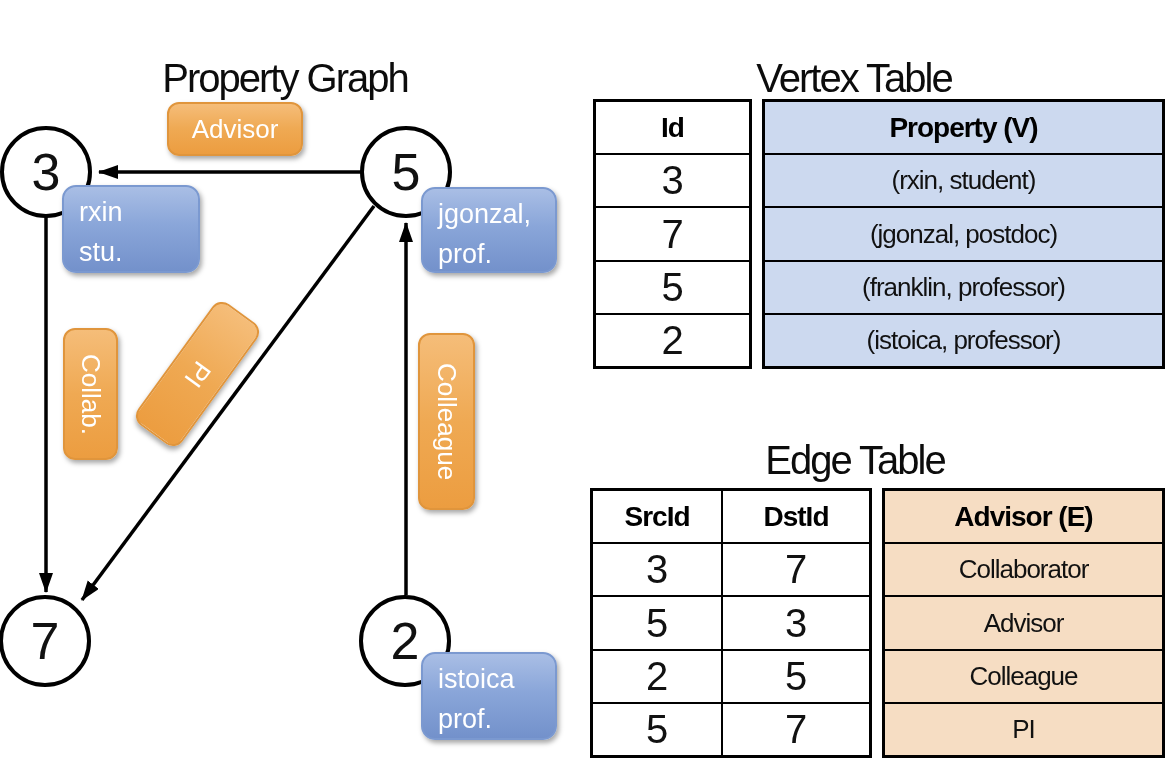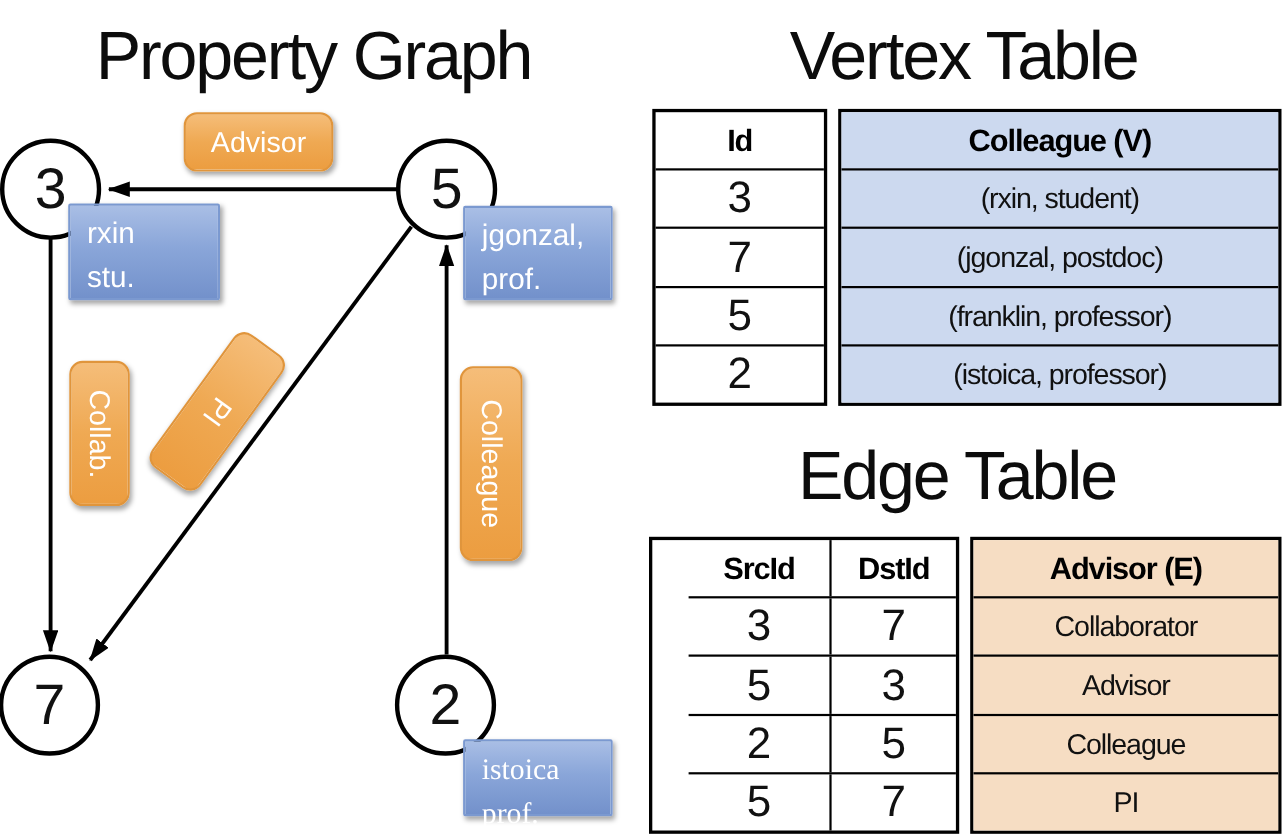--- a/index.html
+++ b/index.html
@@ -8,8 +8,8 @@
   #stage { position:relative; width:1170px; height:760px; background:#fff; }
 
   
-  .big-title { position:absolute; text-align:center; font-size:62px; font-weight:300;
-               letter-spacing:-2px; color:#0c0c0c; white-space:nowrap; }
+  .big-title { position:absolute; text-align:center; font-size:40px; font-weight:300;
+               letter-spacing:-2px; color:#0c0c0c; white-space:nowrap;margin-top:40px; }
   #graph-title  { left:0;   top:16px;  width:570px; }
   #vertex-title { left:585px; top:16px;  width:582px; }
   #edge-title   { left:585px; top:398px; width:570px; }

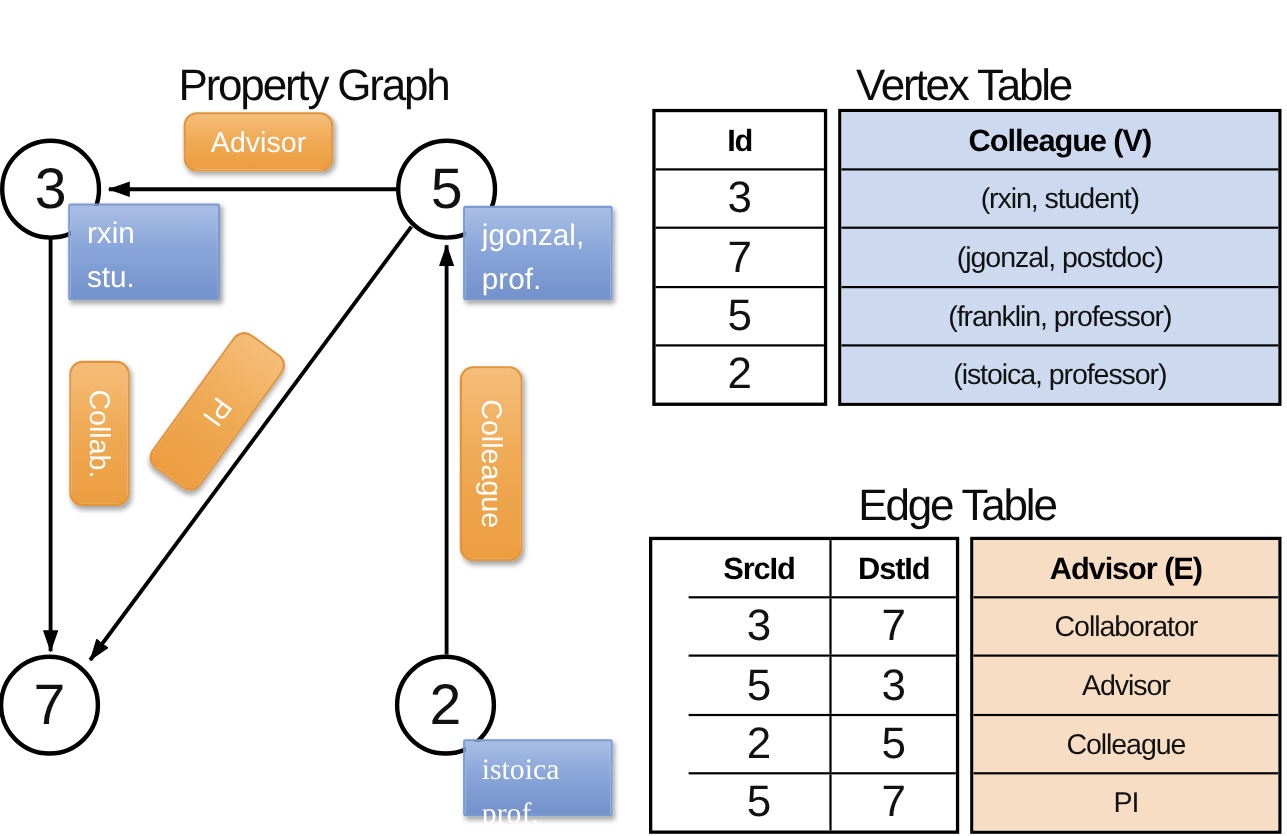--- a/index.html
+++ b/index.html
@@ -11,7 +11,7 @@
   .big-title { position:absolute; text-align:center; font-size:40px; font-weight:300;
                letter-spacing:-2px; color:#0c0c0c; white-space:nowrap;margin-top:40px; }
   #graph-title  { left:0;   top:16px;  width:570px; }
-  #vertex-title { left:585px; top:16px;  width:582px; }
+  #vertex-title { left:563px; top:16px;  width:582px; }
   #edge-title   { left:585px; top:398px; width:570px; }
 
   

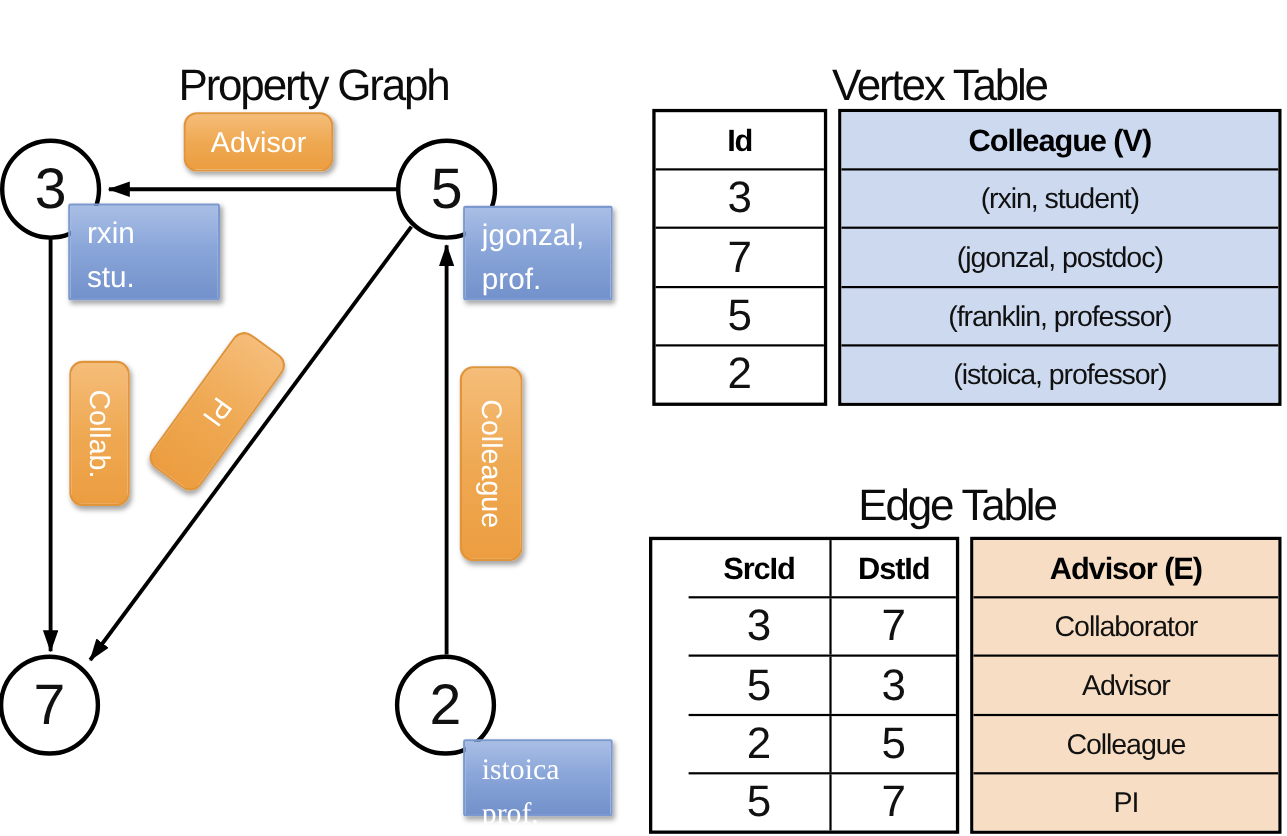--- a/index.html
+++ b/index.html
@@ -131,7 +131,7 @@
       <div class="trow num">2</div>
     </div>
     <div id="vt-prop-col" class="tcol">
-      <div class="trow hdr">Colleague (V)</div>
+      <div class="trow hdr">Property (V)</div>
       <div class="trow pval">(rxin, student)</div>
       <div class="trow pval">(jgonzal, postdoc)</div>
       <div class="trow pval">(franklin, professor)</div>

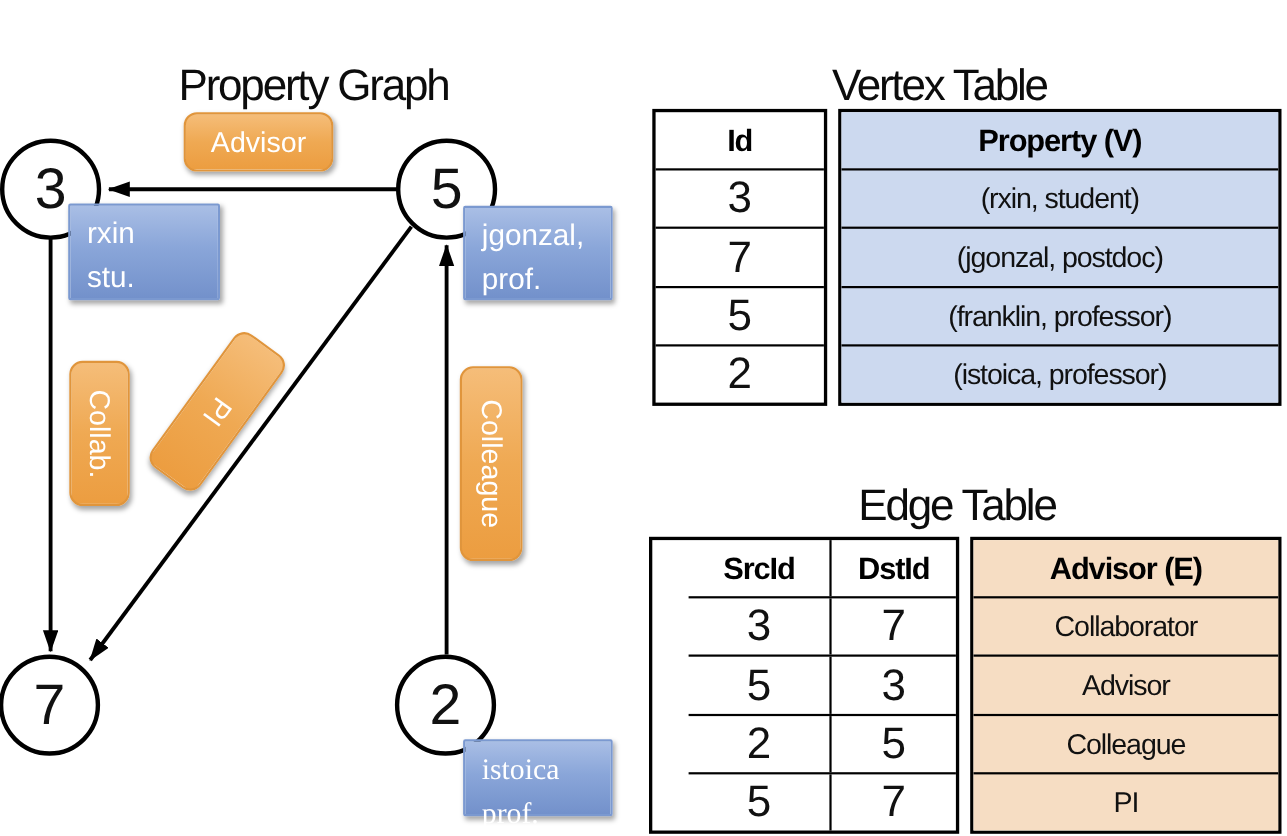--- a/index.html
+++ b/index.html
@@ -25,7 +25,7 @@
   #node-7 { left:-1px;  top:595px; }
   #node-2 { left:359px; top:595px; }
 
-  .vbox { position:absolute; border-radius:2px; color:#fff;
+  .vbox { position:absolute; border-radius:14px; color:#fff;
           background:linear-gradient(180deg,#a9bee5 0%,#8aa6d9 45%,#7391cb 100%);
           border:2px solid #7b99d0; box-shadow:2px 3px 5px rgba(0,0,0,0.35);
           font-size:27px; line-height:40px; padding:5px 0 0 15px; }

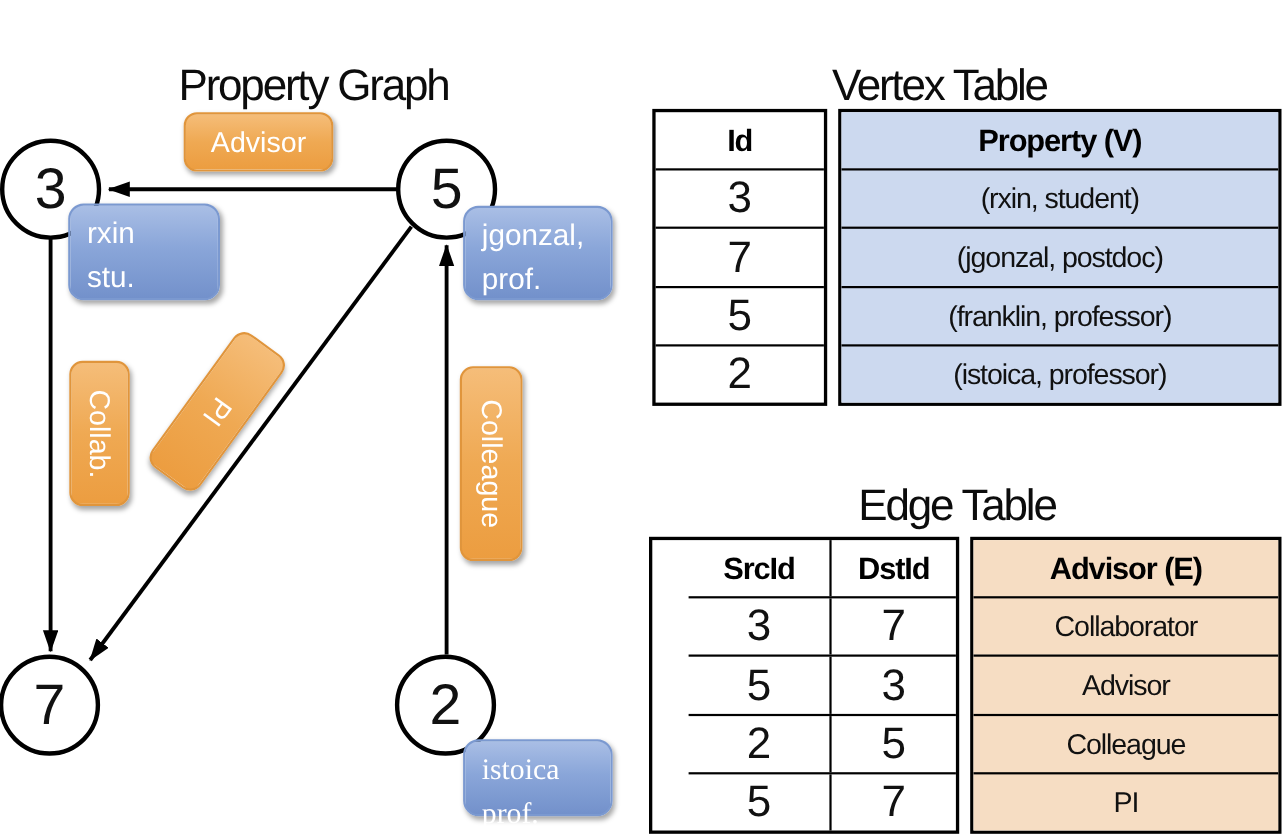--- a/index.html
+++ b/index.html
@@ -12,7 +12,7 @@
                letter-spacing:-2px; color:#0c0c0c; white-space:nowrap;margin-top:40px; }
   #graph-title  { left:0;   top:16px;  width:570px; }
   #vertex-title { left:563px; top:16px;  width:582px; }
-  #edge-title   { left:585px; top:398px; width:570px; }
+  #edge-title   { left:570px; top:398px; width:570px; }
 
   
   #graph-svg { position:absolute; left:0; top:0; }

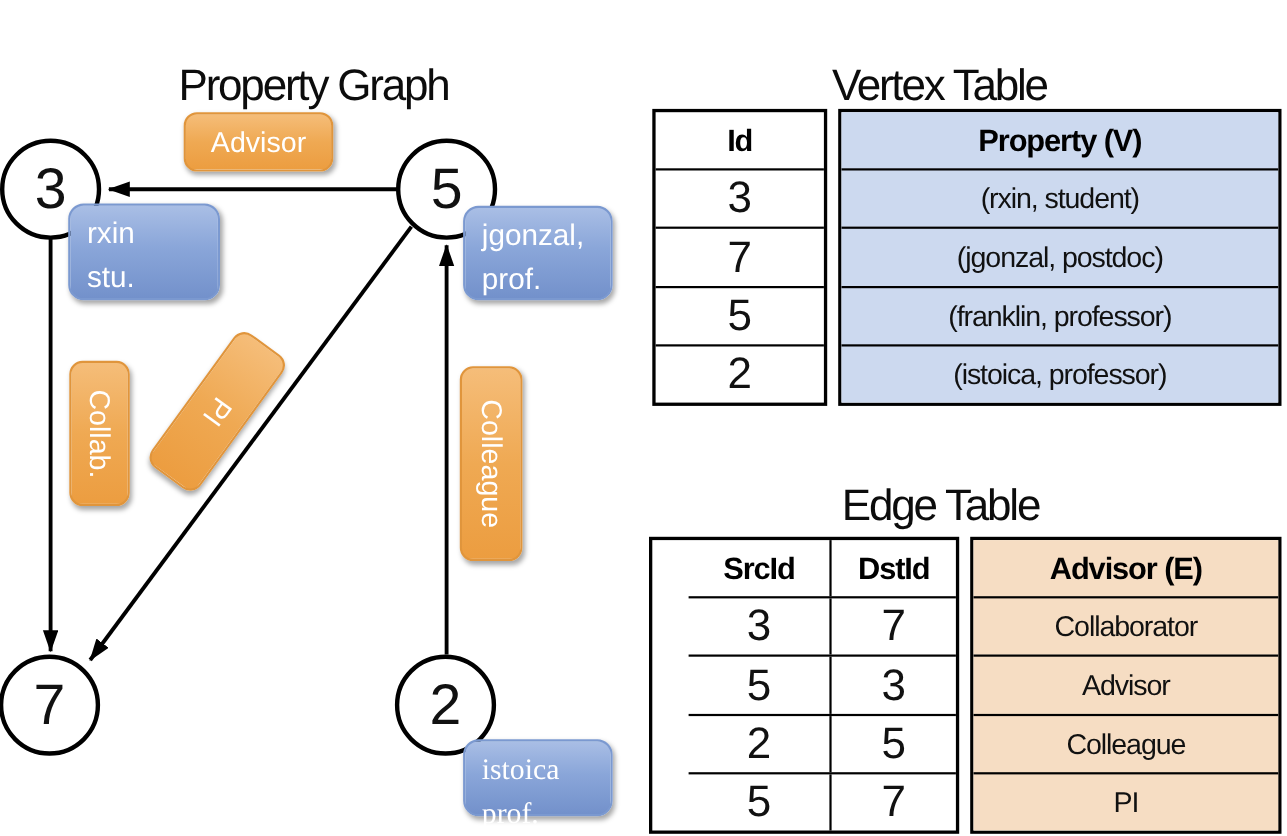--- a/index.html
+++ b/index.html
@@ -60,7 +60,7 @@
   #vt-prop-col .trow { background:#ccd9ef; }
 
   #et-ids-col  { width:282px; }
-  #et-ids-col .trow { padding:0;margin-left:33px; }
+  #et-ids-col .trow { padding:0; }
   #et-ids-col .half { flex:1; height:100%; display:flex; align-items:center; justify-content:center; }
   #et-ids-col .half.src { flex:0 0 130px; border-right:2px solid #000; }
   #et-prop-col { flex:1; }

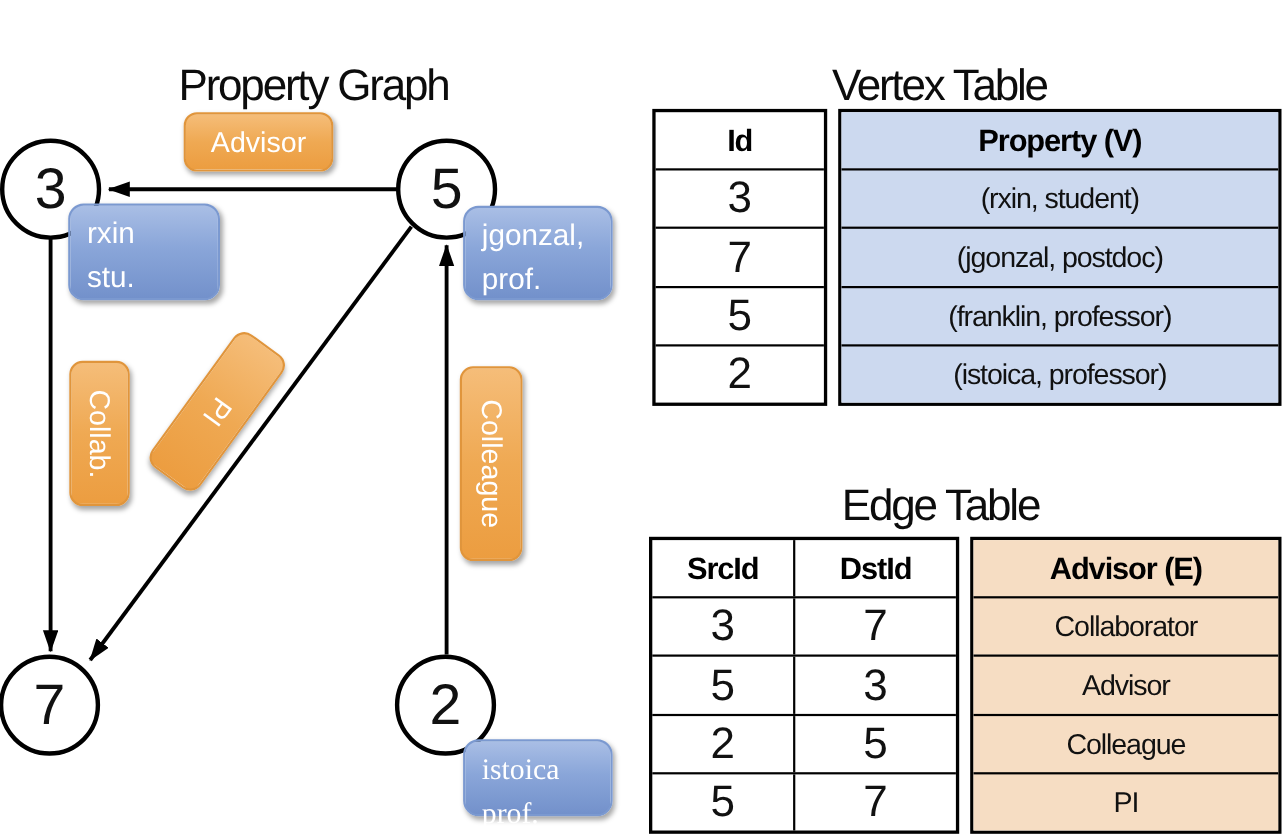--- a/index.html
+++ b/index.html
@@ -32,7 +32,7 @@
   #vbox-rxin     { left:62px;  top:185px; width:138px; height:88px; }
   #vbox-franklin { left:421px; top:187px; width:136px; height:86px; }
   #vbox-jgonzal  { left:62px;  top:652px; width:138px; height:88px; }
-  #vbox-istoica  { left:421px; top:672px; width:136px; height:70px;font-family:Liberation Serif, serif; }
+  #vbox-istoica  { left:421px; top:652px; width:136px; height:88px; }
 
   .ebox { position:absolute; border-radius:12px; color:#fff;
           background:linear-gradient(180deg,#f5bd79 0%,#efa953 50%,#ec9d40 100%);

